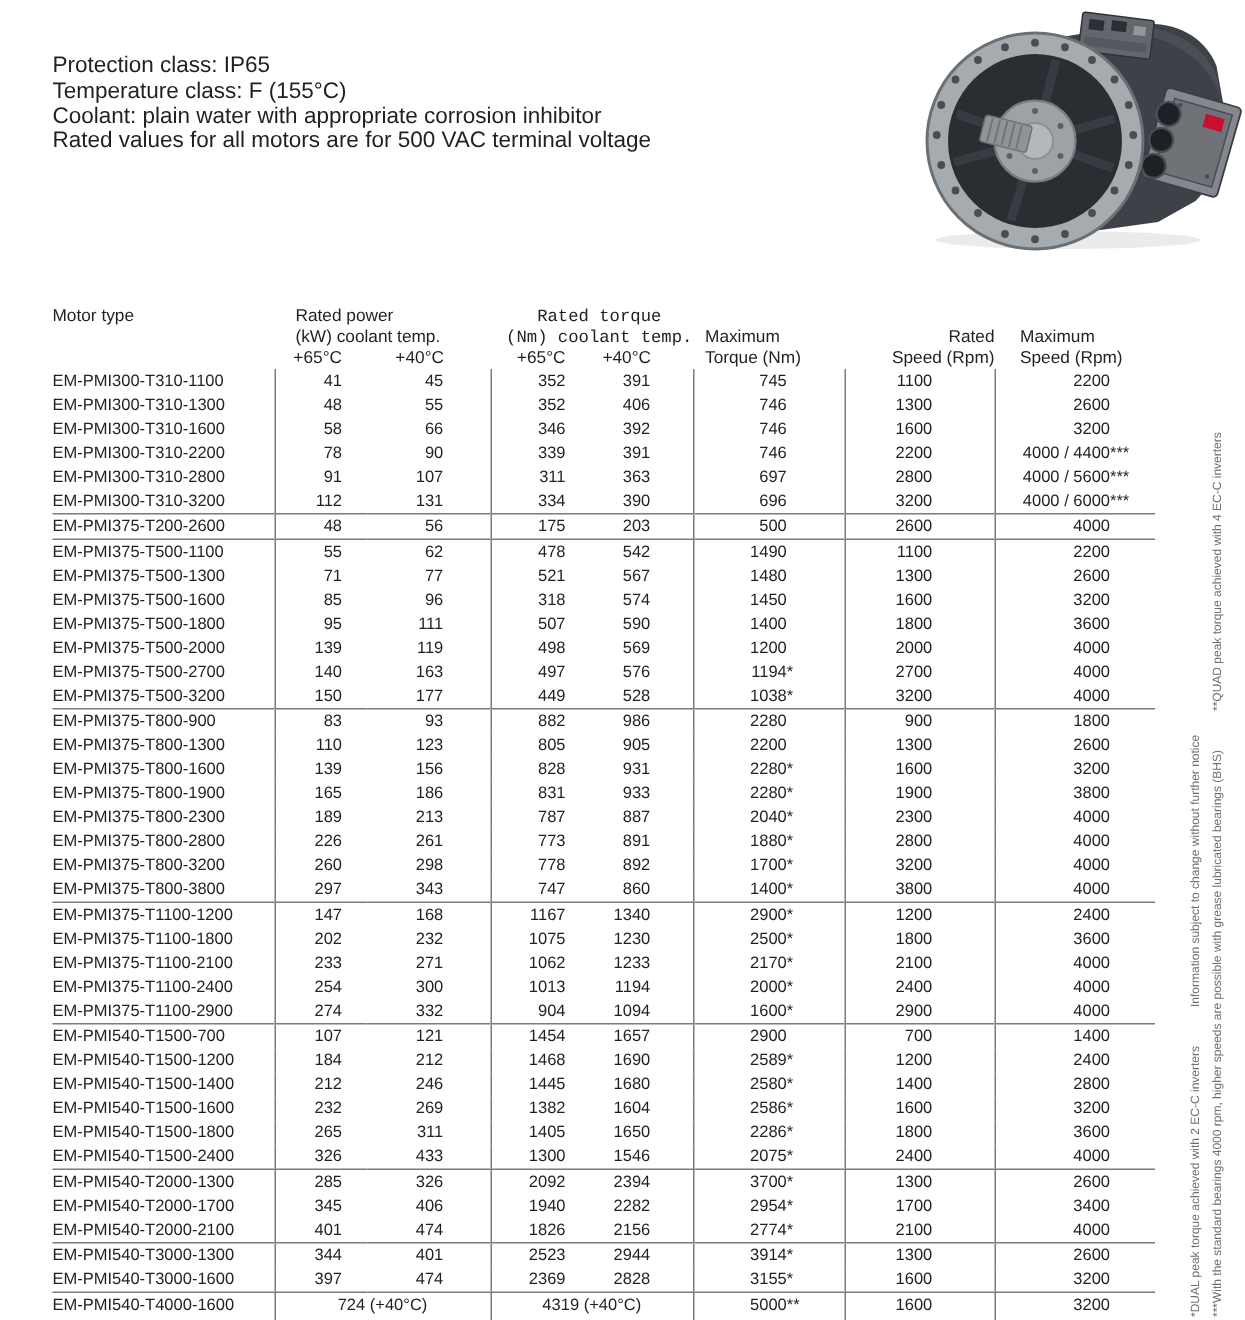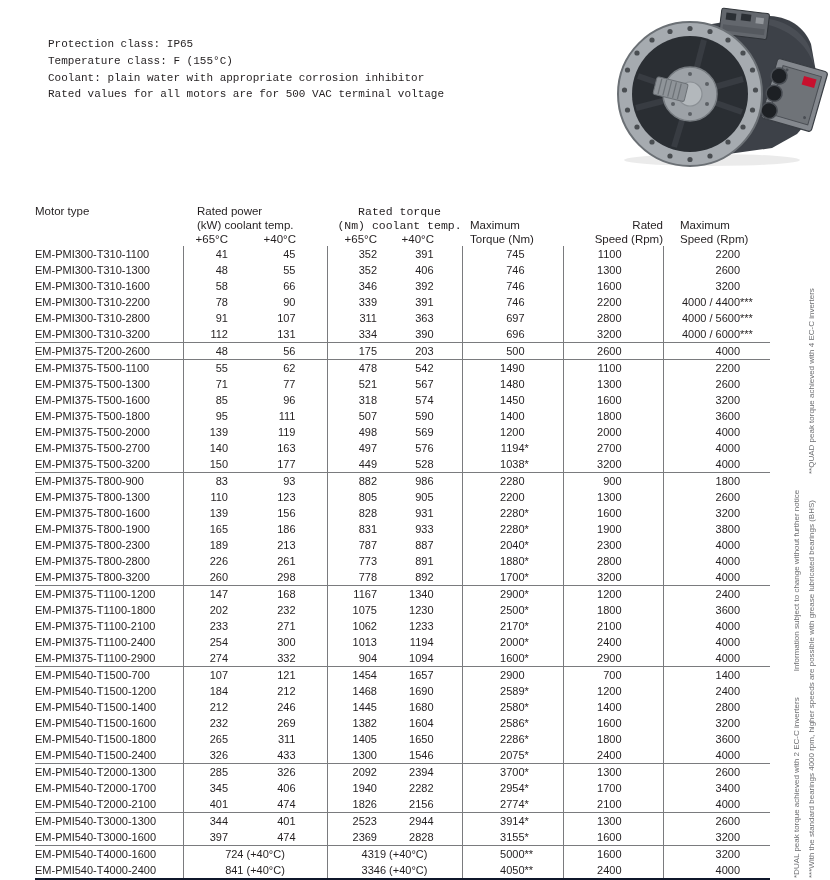--- a/index.html
+++ b/index.html
@@ -8,7 +8,7 @@
     font-family:"Liberation Sans",sans-serif;color:#231f20;
   }
   
-  .info{position:absolute;left:48px;top:36px;font-size:11px;line-height:16.8px;font-family:Liberation Mono, monospace;}
+  .info{position:absolute;left:35px;top:36px;font-size:15px;line-height:16.8px;}
   
   .photo{position:absolute;left:600px;top:6px;width:228px;height:164px;}
   

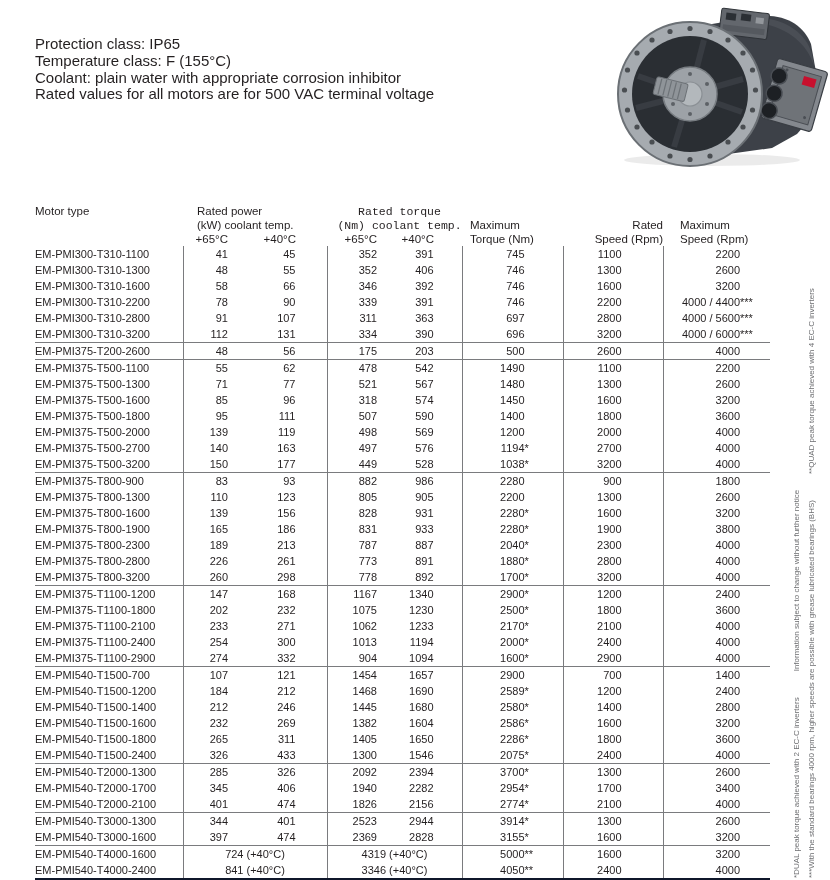--- a/index.html
+++ b/index.html
@@ -394,6 +394,16 @@
             <td class="c-rspd br">3200</td>
             <td class="c-mspd">4000</td>
           </tr>
+          <tr>
+            <td class="left br">EM-PMI375-T800-3800</td>
+            <td class="c-p65">297</td>
+            <td class="c-p40 br">343</td>
+            <td class="c-t65">747</td>
+            <td class="c-t40 br">860</td>
+            <td class="c-maxt br">1400<span class="ast">*</span></td>
+            <td class="c-rspd br">3800</td>
+            <td class="c-mspd">4000</td>
+          </tr>
           <tr class="grp">
             <td class="left br">EM-PMI375-T1100-1200</td>
             <td class="c-p65">147</td>

